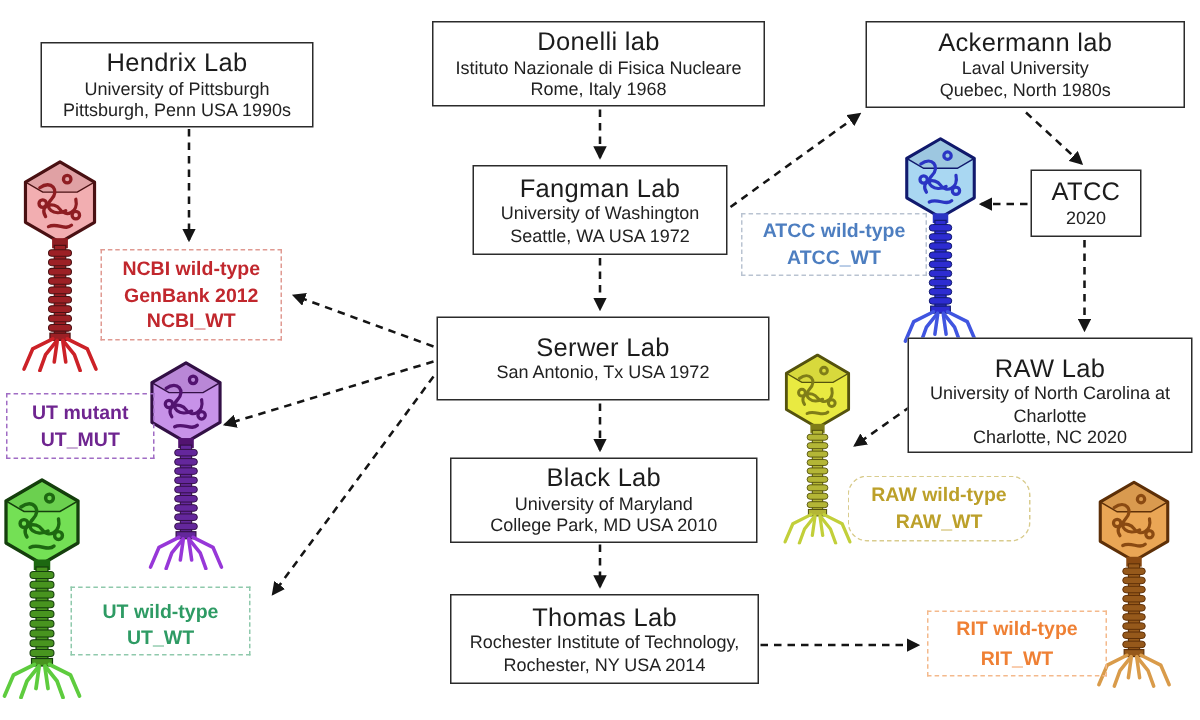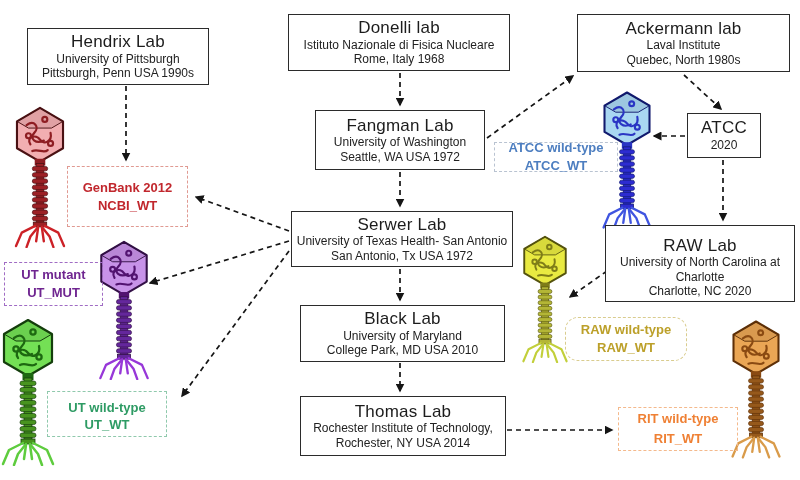--- a/index.html
+++ b/index.html
@@ -114,7 +114,7 @@
 
   <div class="lab" style="left:577px;top:14px;width:213px;height:58px;">
     <div class="lab-title">Ackermann lab</div>
-    <div class="lab-sub">Laval Institute</div>
+    <div class="lab-sub">Laval University</div>
     <div class="lab-sub">Quebec, North 1980s</div>
   </div>
 

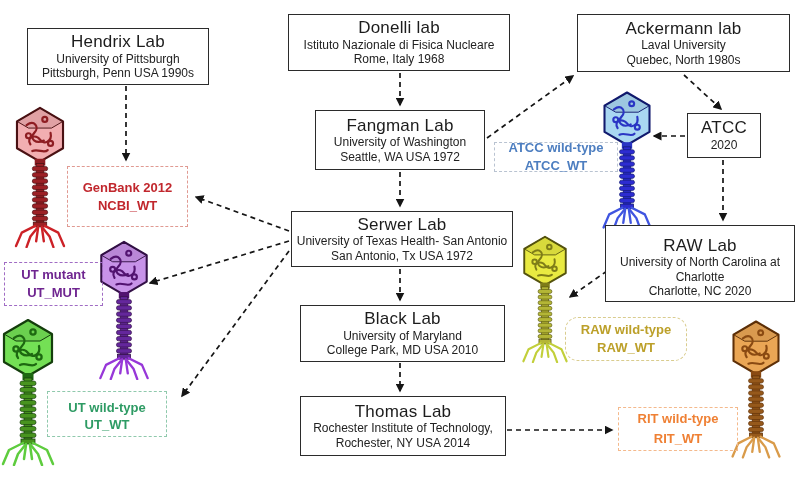--- a/index.html
+++ b/index.html
@@ -168,7 +168,7 @@
     <div>UT_WT</div>
   </div>
 
-  <div class="sample" style="left: 494px; top: 142px; width: 124px; height: 30px; color: rgb(77, 126, 192); border-color: rgb(185, 195, 209);">
+  <div class="sample" style="left: 494px; top: 142px; width: 124px; height: 42px; color: rgb(77, 126, 192); border-color: rgb(185, 195, 209);">
     <div>ATCC wild-type</div>
     <div>ATCC_WT</div>
   </div>

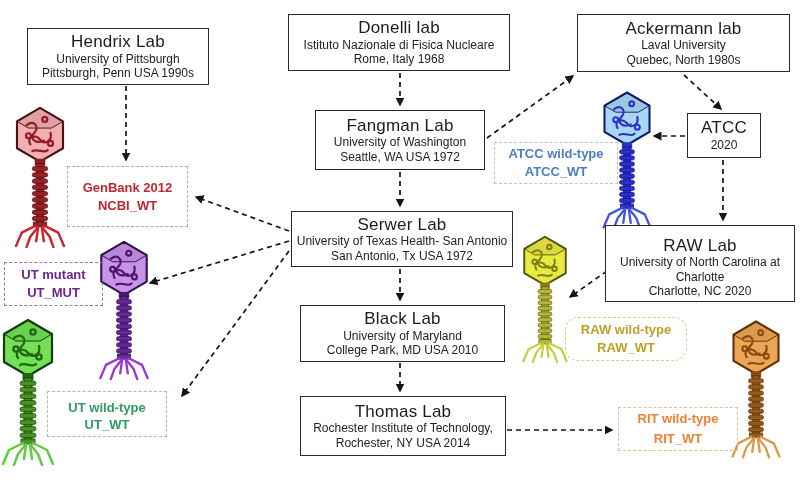--- a/index.html
+++ b/index.html
@@ -154,6 +154,7 @@
   </div>
 
   <div class="sample" style="left: 67px; top: 166px; width: 121px; height: 61px; color: rgb(193, 39, 45); border-color: rgb(224, 154, 146);">
+    <div>NCBI wild-type</div>
     <div>GenBank 2012</div>
     <div>NCBI_WT</div>
   </div>

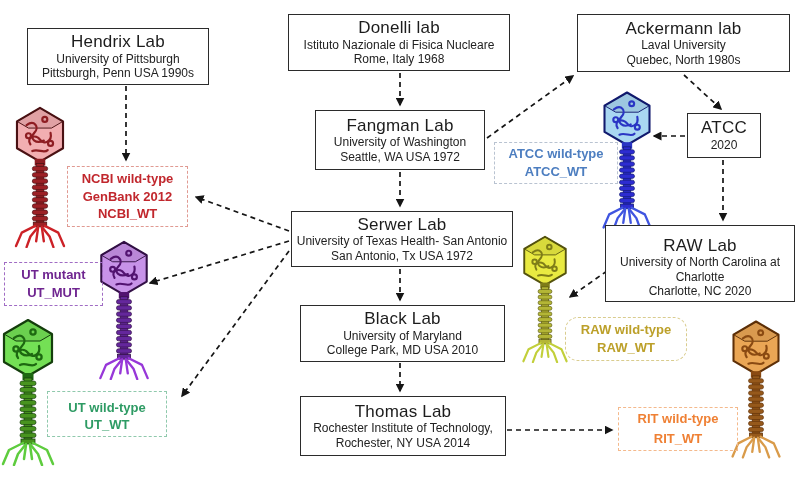--- a/index.html
+++ b/index.html
@@ -131,7 +131,6 @@
 
   <div class="lab" style="left:291px;top:211px;width:222px;height:56px;">
     <div class="lab-title">Serwer Lab</div>
-    <div class="lab-sub">University of Texas Health- San Antonio</div>
     <div class="lab-sub">San Antonio, Tx USA 1972</div>
   </div>
 

